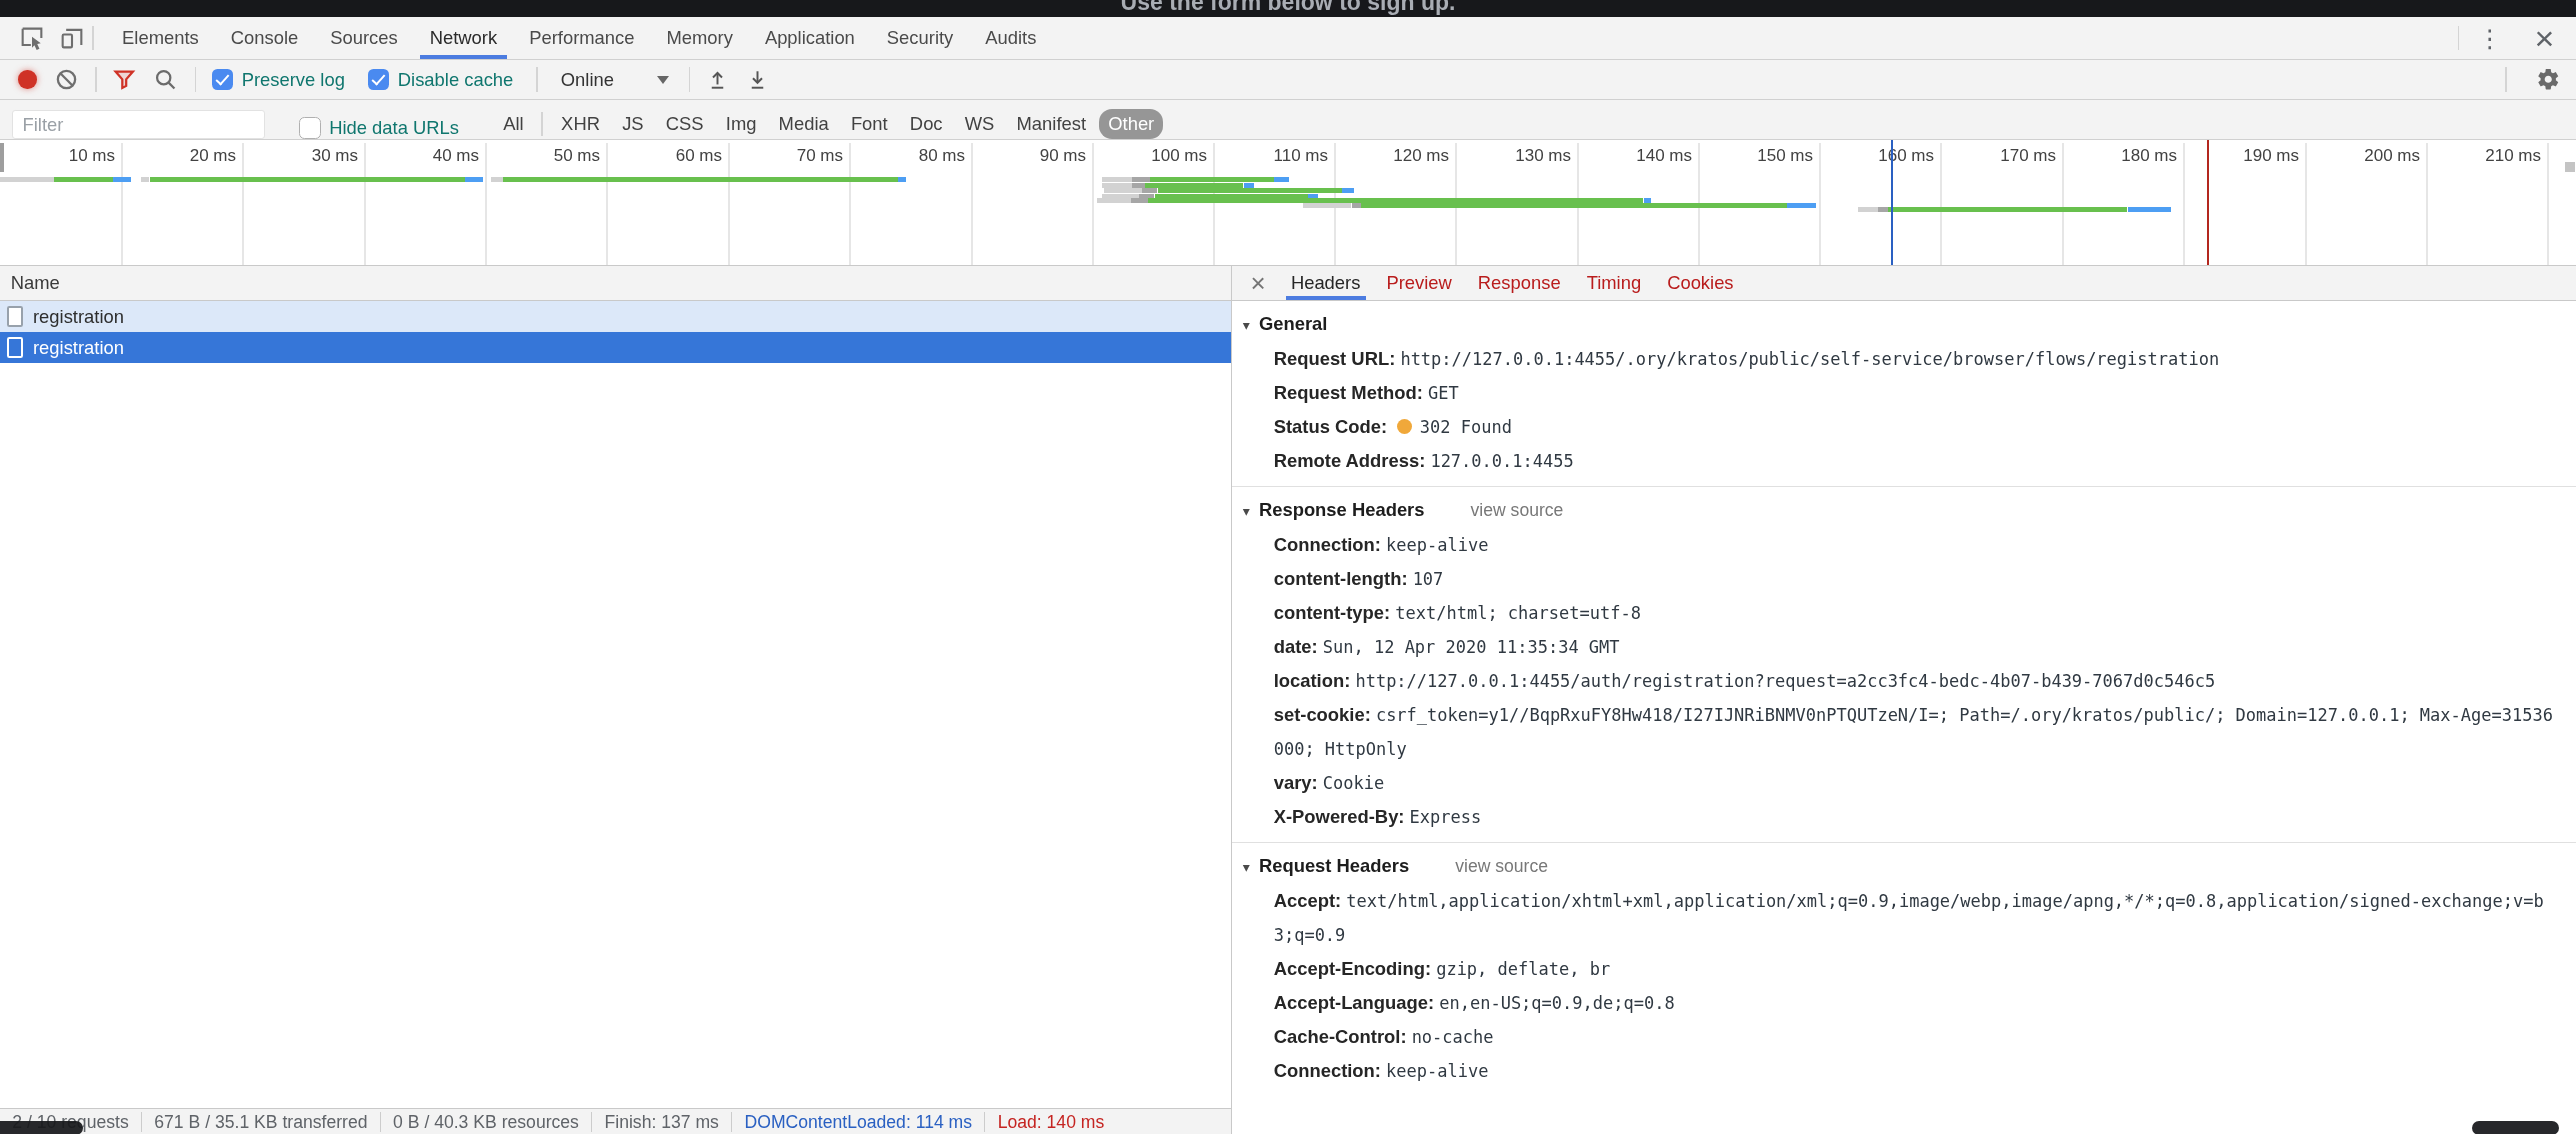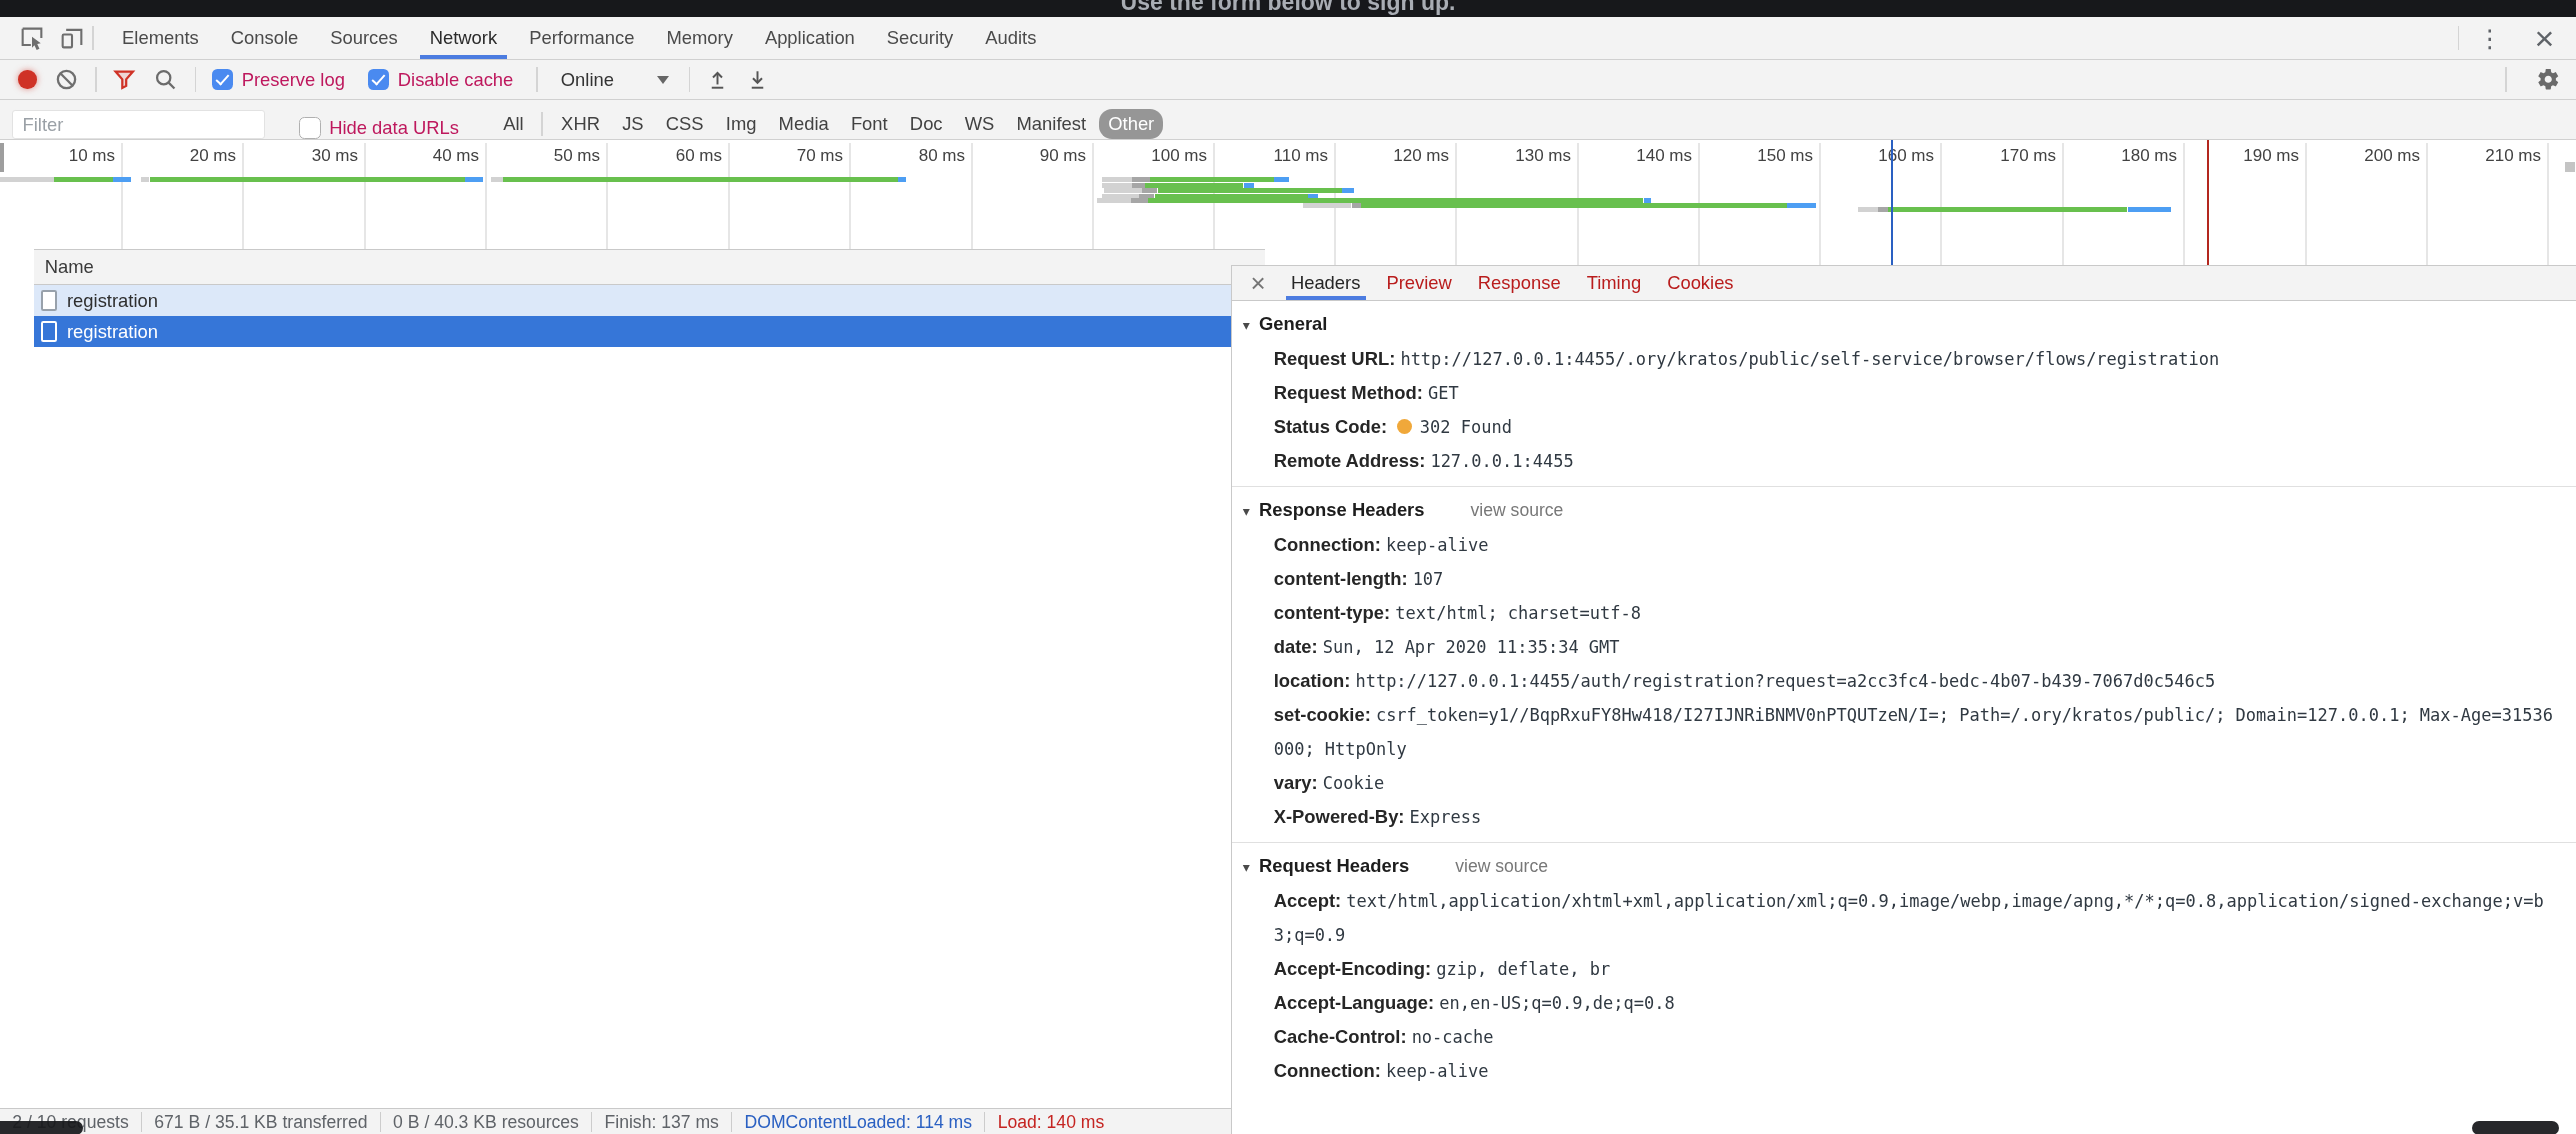--- a/index.html
+++ b/index.html
@@ -40,7 +40,7 @@
   .cb.checked { background:#4a8af0; }
   .cb.checked::after { content:''; width:5.4px; height:10.7px; border:solid #fff; border-width:0 2.3px 2.3px 0; transform:rotate(42deg); margin-top:-3.1px; }
   .cb.unchecked { background:#fff; border:1.5px solid #b0b0b0; }
-  .cb-label { font-size:18.4px; color:#be185d; }
+  .cb-label { font-size:18.4px; color:#0f766e; }
   .dropdown { display:flex; align-items:center; gap:43px; padding:0 7.7px; margin-right:12.3px; cursor:pointer; }
   .dropdown-value { font-size:18.4px; color:#333; }
   .caret-down { width:0; height:0; border-left:6.1px solid transparent; border-right:6.1px solid transparent; border-top:8.4px solid #666; }

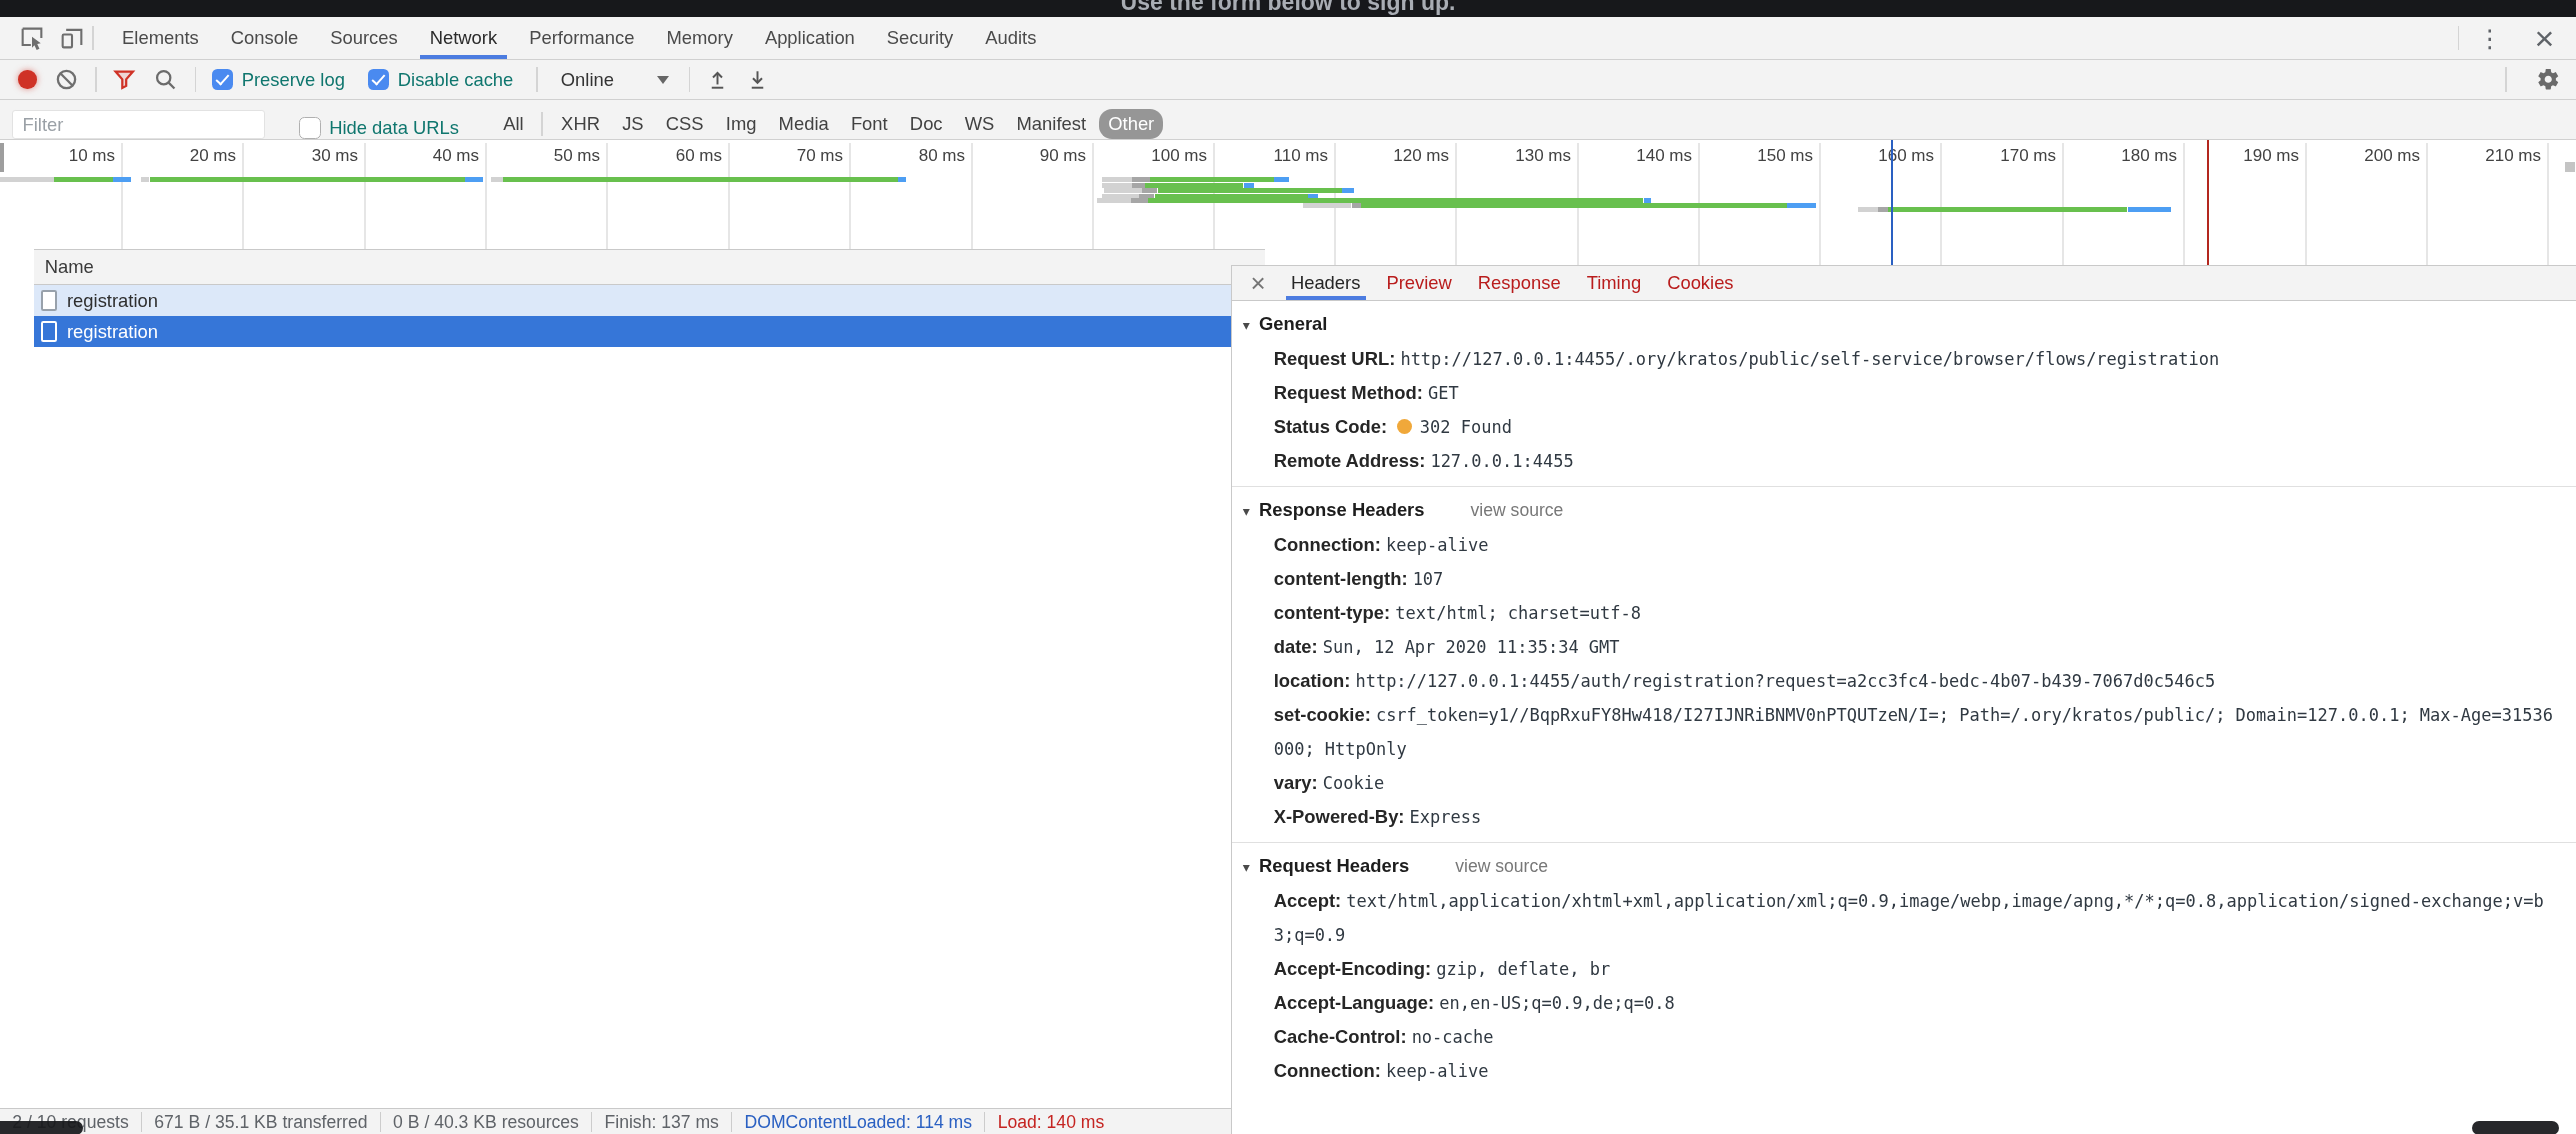--- a/index.html
+++ b/index.html
@@ -66,7 +66,7 @@
   .ov-thumb { position:absolute; right:1.5px; top:21.5px; width:10px; height:10px; background:#c4c4c4; }
 
   
-  .table { position:absolute; top:249px; left:0; width:1231px; bottom:27px; background:#fff; overflow:hidden;margin-left:34px; }
+  .table { position:absolute; top:265px; left:0; width:1231px; bottom:27px; background:#fff; overflow:hidden; }
   .thead { height:36px; background:#f3f3f3; border-top:0.8px solid #c9c9c9; border-bottom:0.8px solid #c9c9c9; display:flex; align-items:center; padding-left:10.7px; font-size:18.4px; color:#3a3a3a; }
   .req-row { height:31px; display:flex; align-items:center; padding-left:7px; gap:10px; font-size:18.4px; color:#2e2e2e; cursor:pointer; }
   .req-row.hl { background:#dce8f9; }

